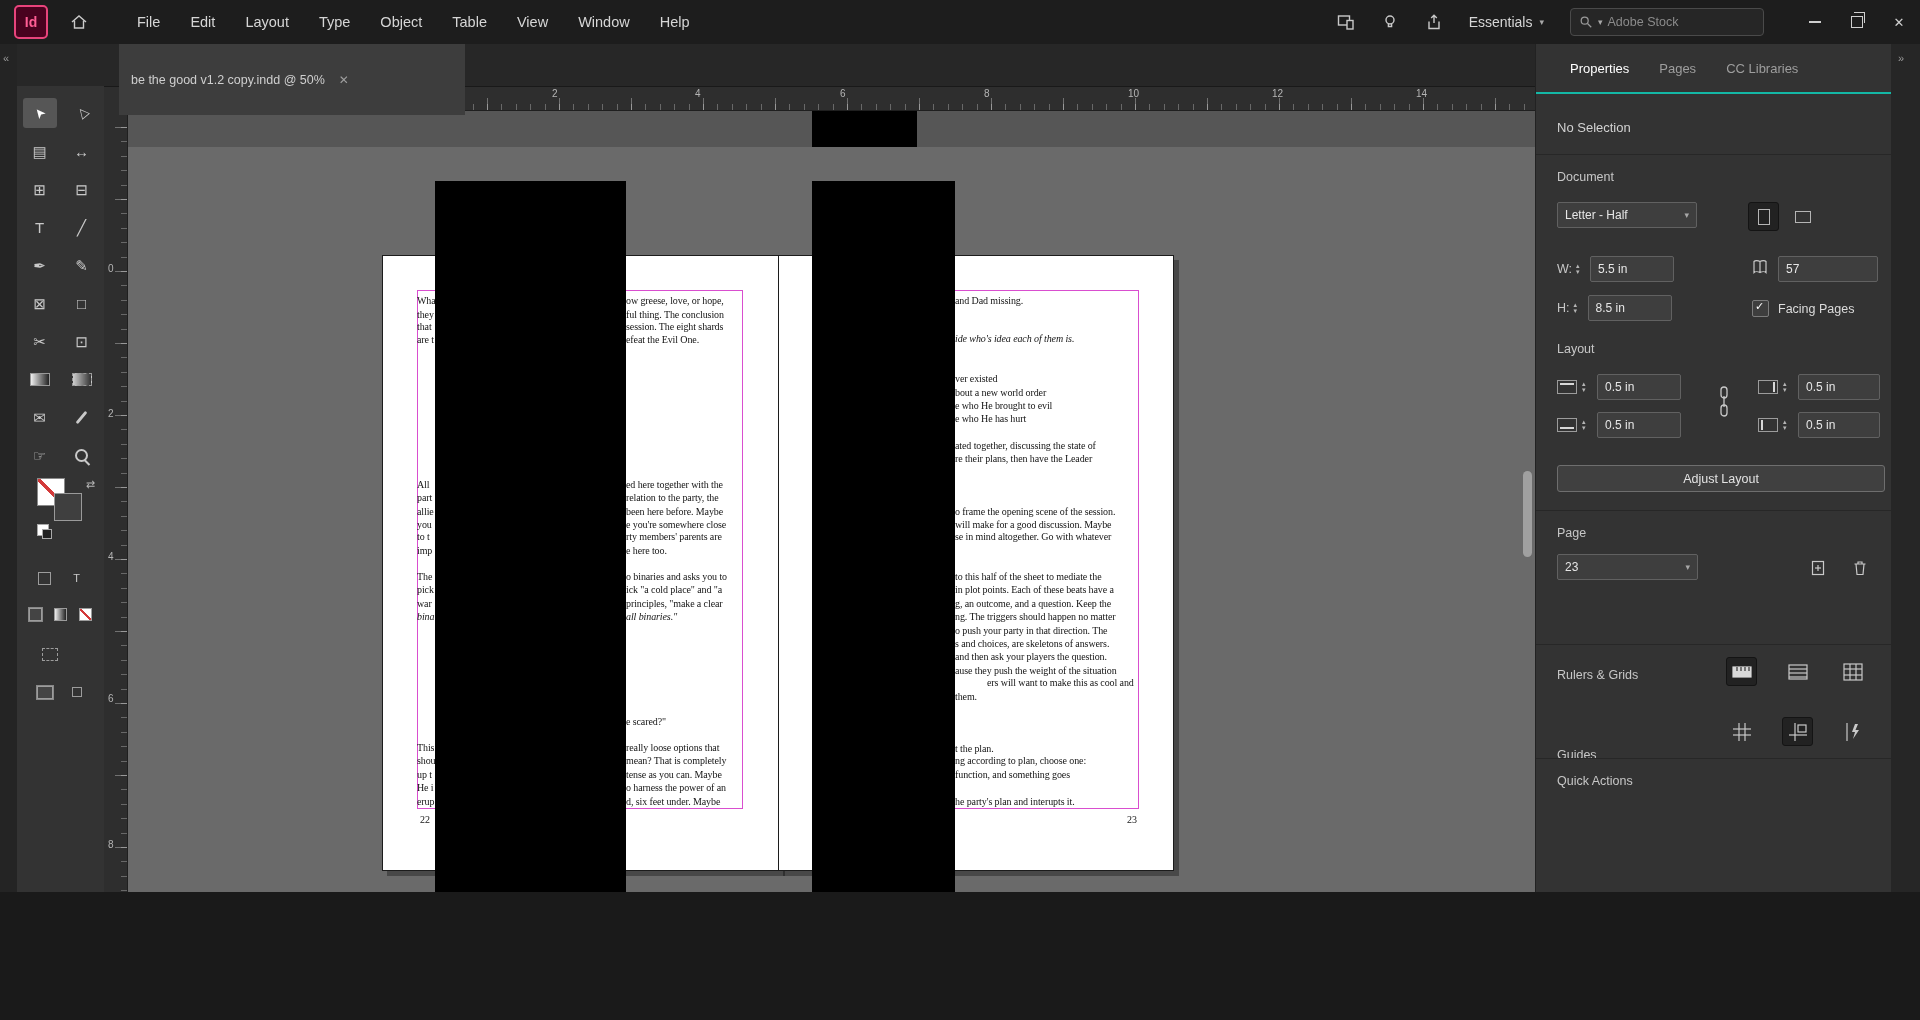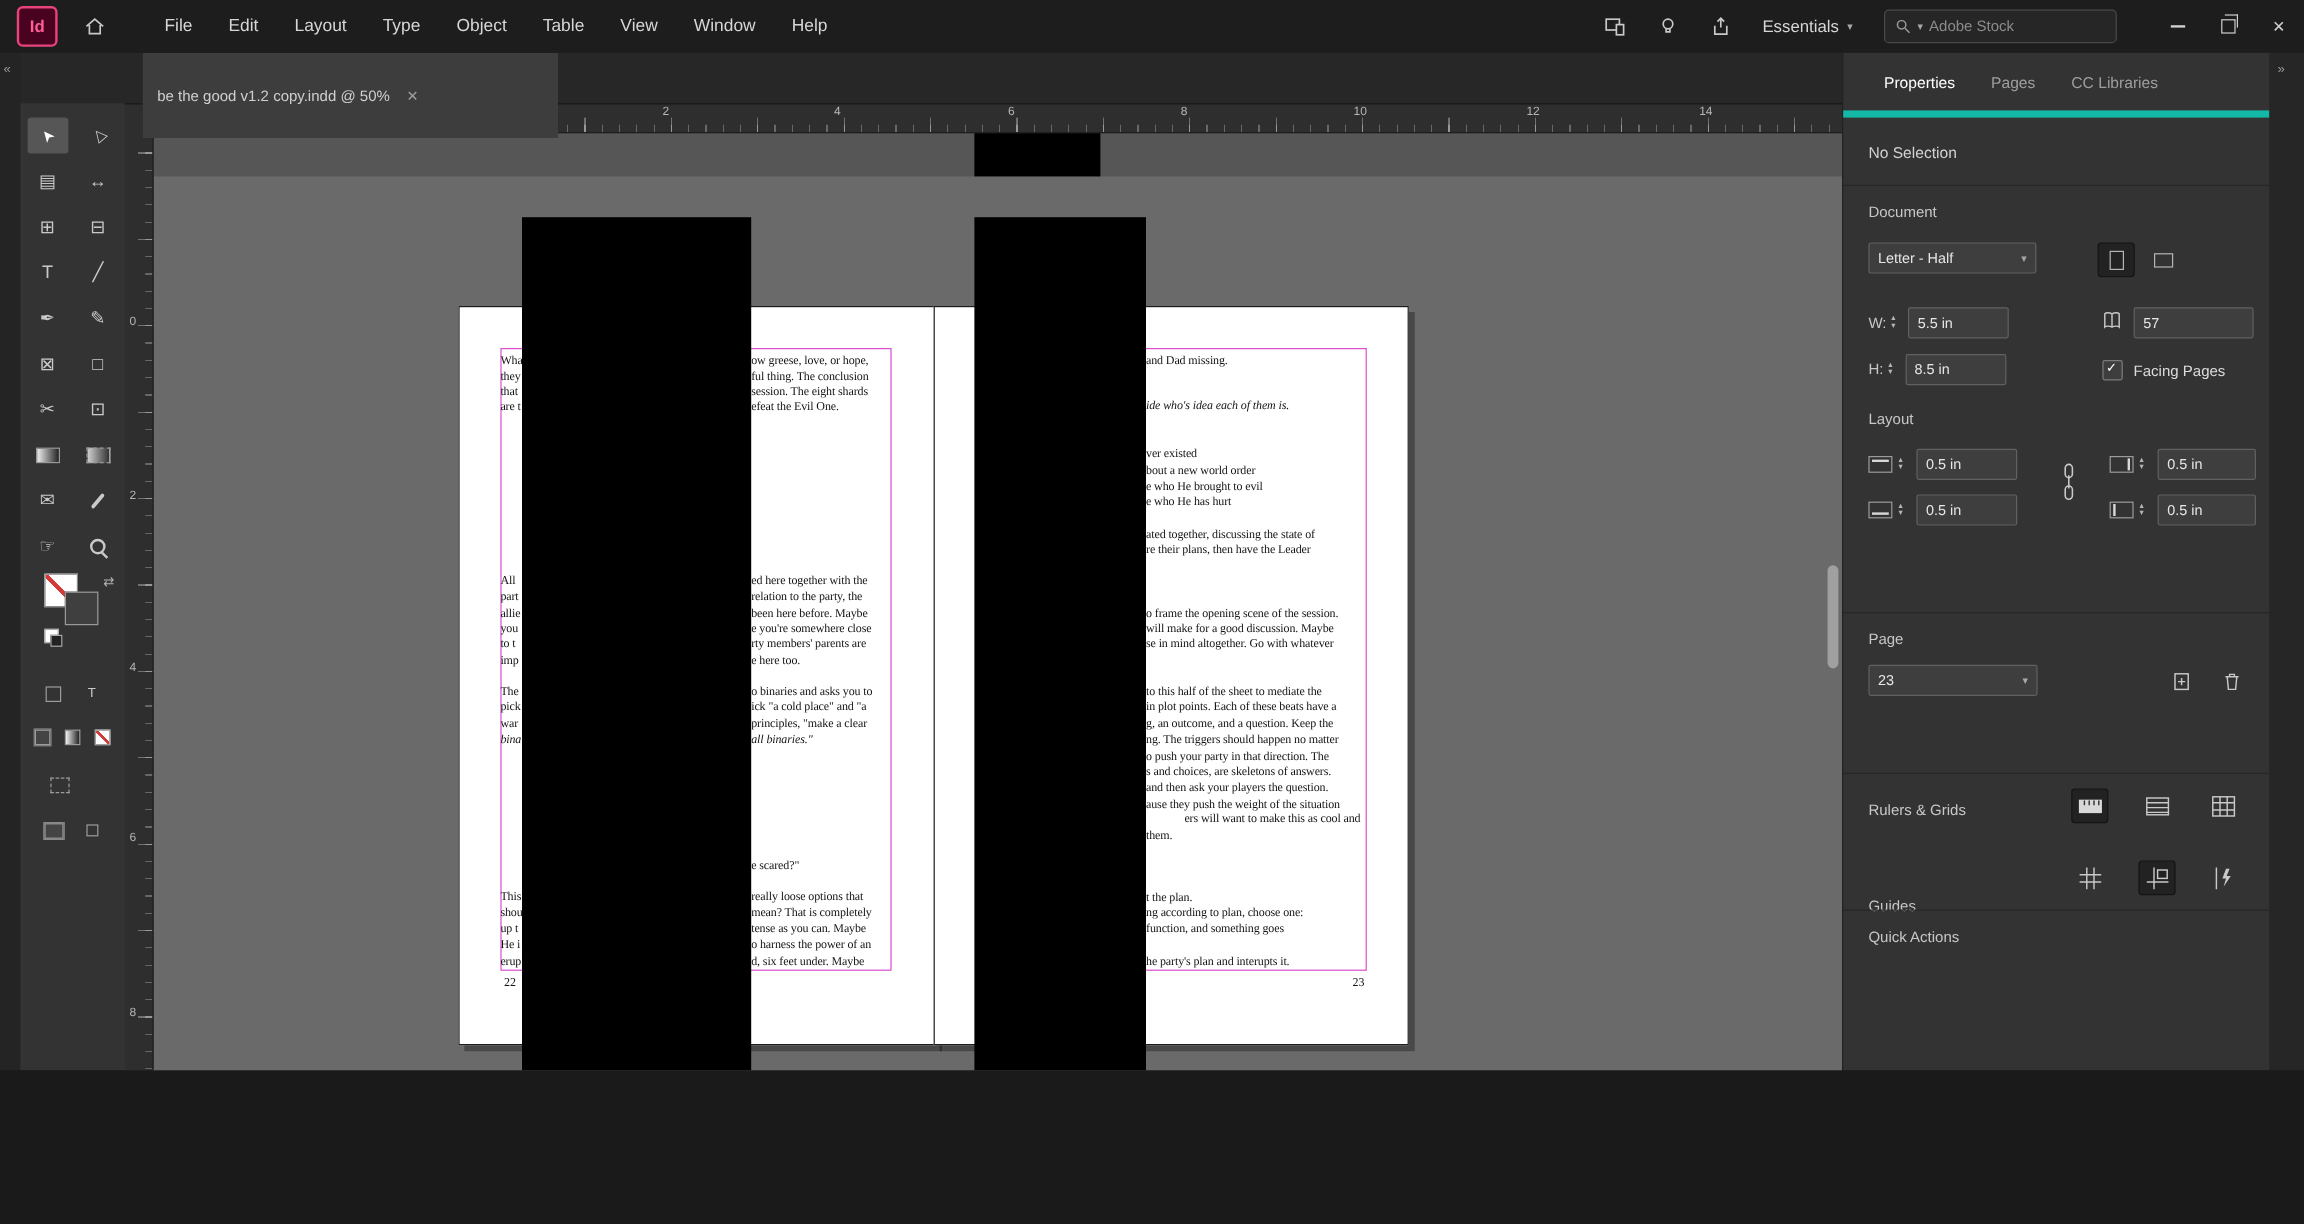--- a/index.html
+++ b/index.html
@@ -94,7 +94,7 @@
   .panel{position:absolute;left:1535px;top:44px;width:356px;bottom:0;background:#333333;z-index:20;border-left:1px solid #222;}
   .rightstrip{position:absolute;left:1891px;top:44px;width:29px;bottom:0;background:#262626;z-index:21;}
   .ptabs{position:absolute;left:0;top:0;right:0;height:48px;display:flex;align-items:center;padding-left:34px;gap:30px;
-         border-bottom:6px solid #14b8a6;font-size:13px;}
+         border-bottom:2px solid #14b8a6;font-size:13px;}
   .ptab{color:#9e9e9e;}
   .ptab.active{color:#ffffff;}
   .sec-label{position:absolute;left:21px;color:#c7c7c7;font-size:12.5px;}

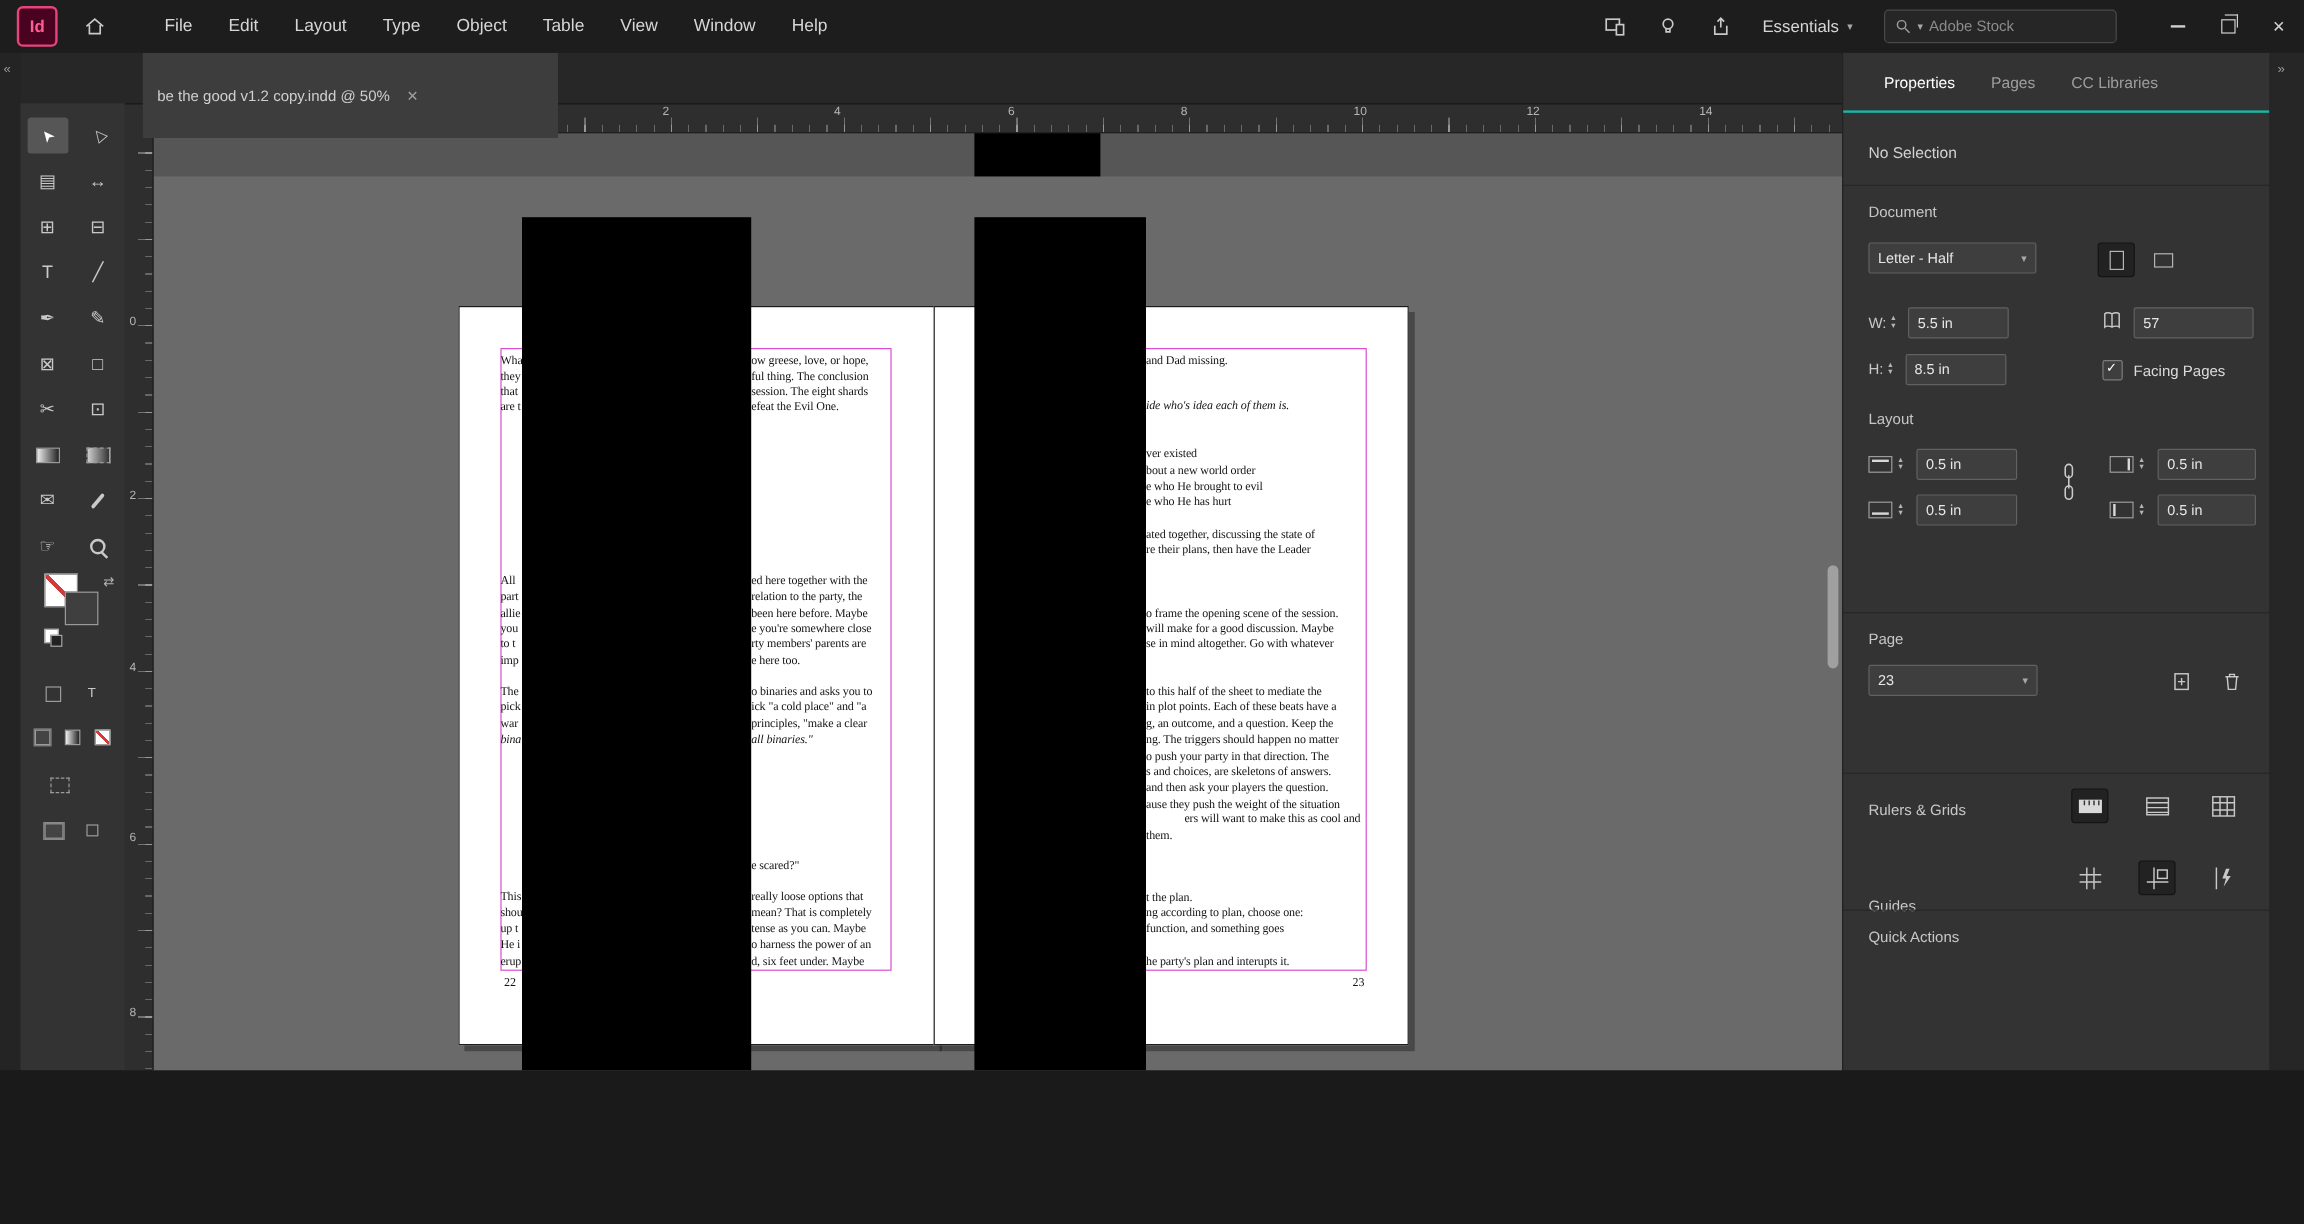--- a/index.html
+++ b/index.html
@@ -527,6 +527,7 @@
         </span>
     </div>
 
+    <div class="pbtn" style="top:421px;" data-name="adjust-layout-button">Adjust Layout</div>
     <div class="pdivider" style="top:466px;"></div>
 
     <div class="sec-label" style="top:482px;" data-name="page-section-title">Page</div>

